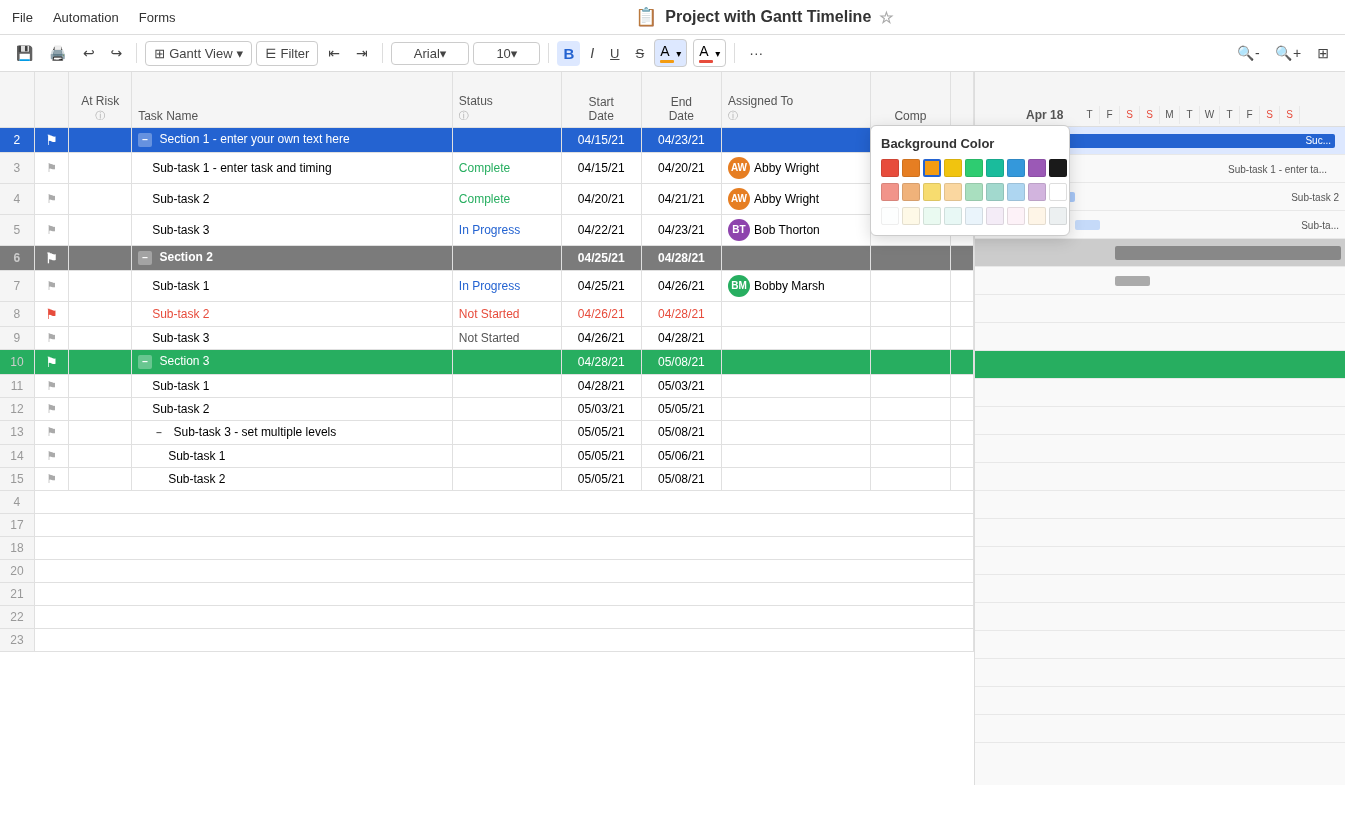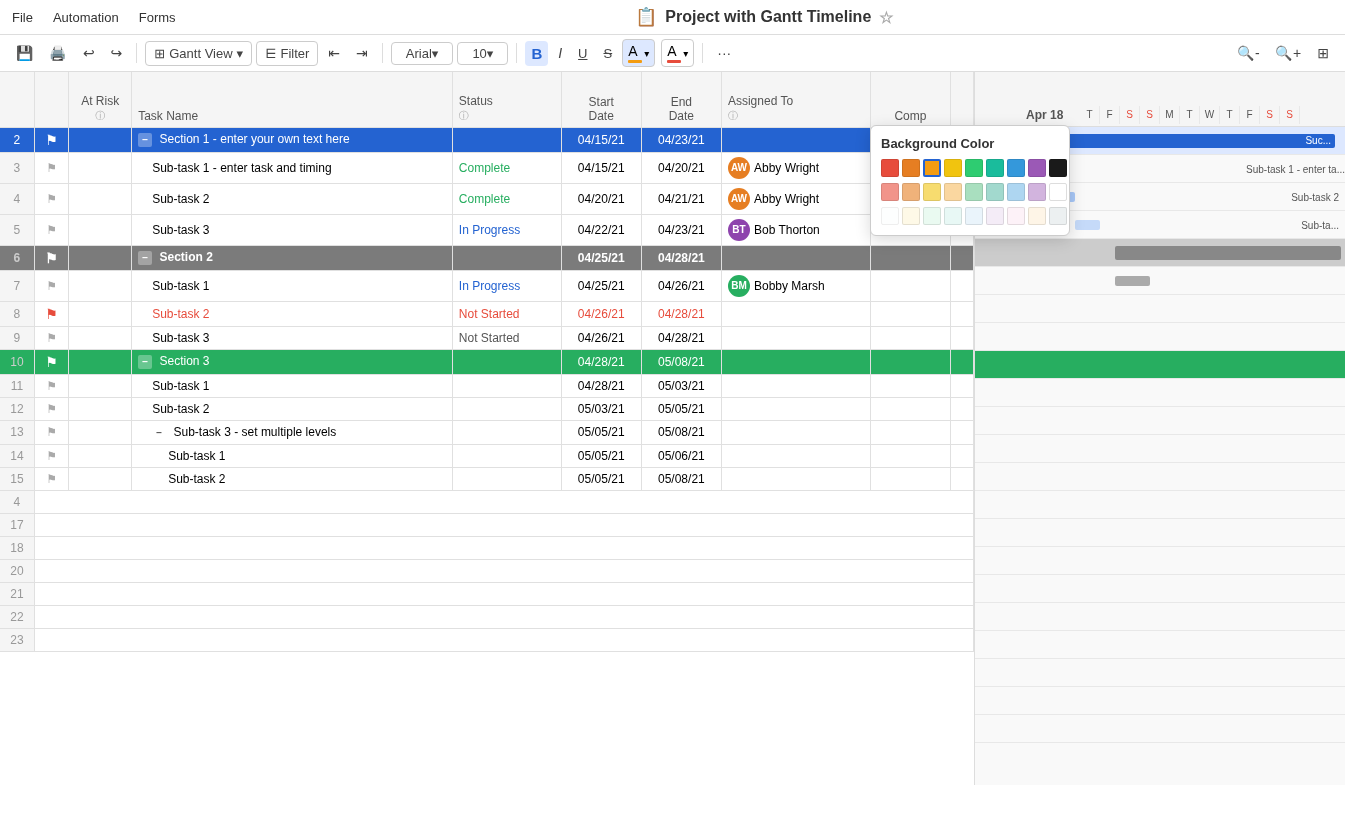--- a/index.html
+++ b/index.html
@@ -44,7 +44,7 @@
       font-size: 13px; cursor: pointer;
     }
     .font-selector {
-      border: 1px solid #ccc; border-radius: 4px; padding: 3px 14px;
+      border: 1px solid #ccc; border-radius: 4px; padding: 3px 22px;
       font-size: 13px; cursor: pointer; background: #fff;
     }
     .color-highlight-btn {

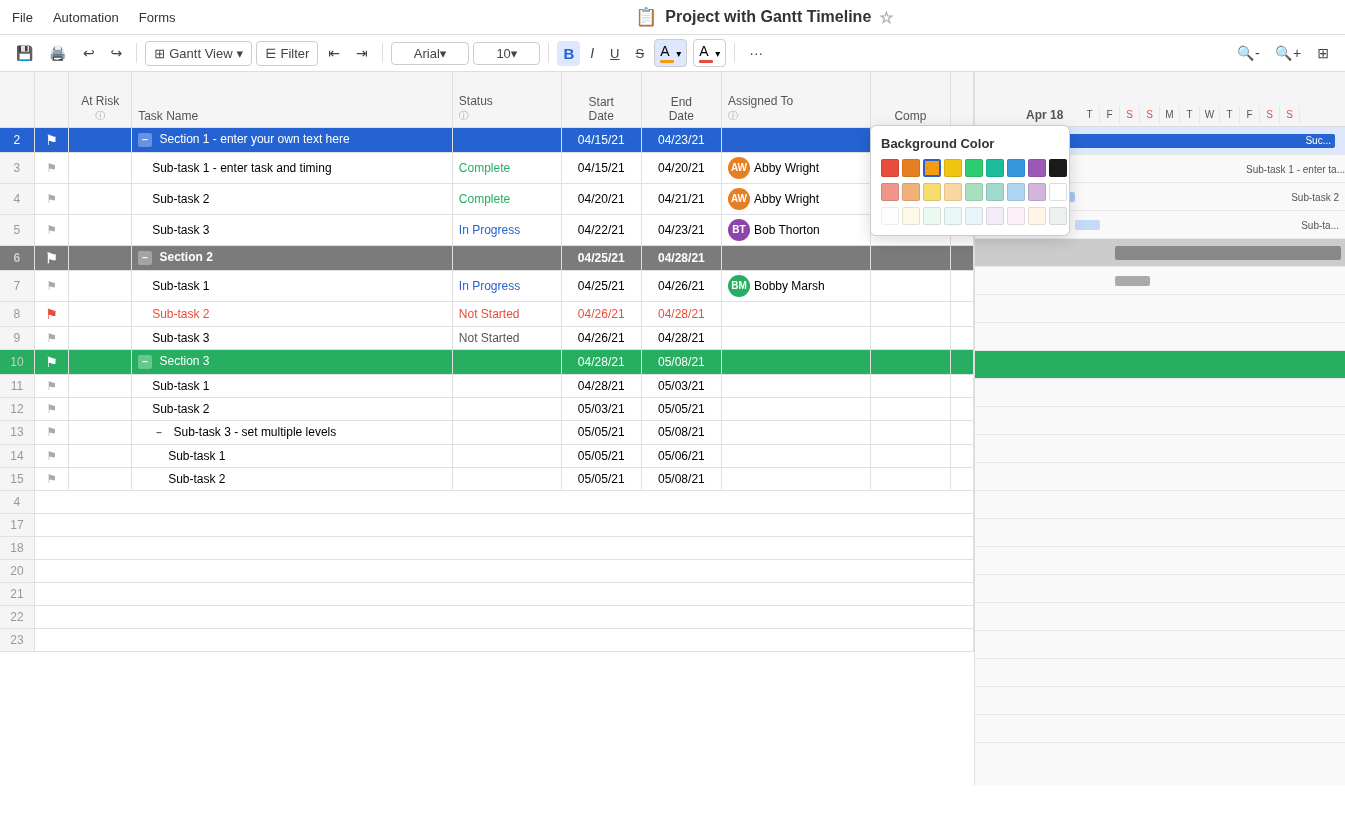--- a/index.html
+++ b/index.html
@@ -523,7 +523,7 @@
 
       <div class="gantt-row" style="position:relative;height:28px;">
         <div style="position:absolute;left:10px;width:60px;height:10px;top:9px;background:#7eb3f5;border-radius:2px;"></div>
-        <span style="position:absolute;right:0;color:#555;font-size:10px;top:9px;text-align:center;">Sub-task 1 - enter ta...</span>
+        <span style="position:absolute;right:18px;color:#555;font-size:10px;top:9px;text-align:center;">Sub-task 1 - enter ta...</span>
       </div>
 
       <div class="gantt-row" style="position:relative;height:28px;">

